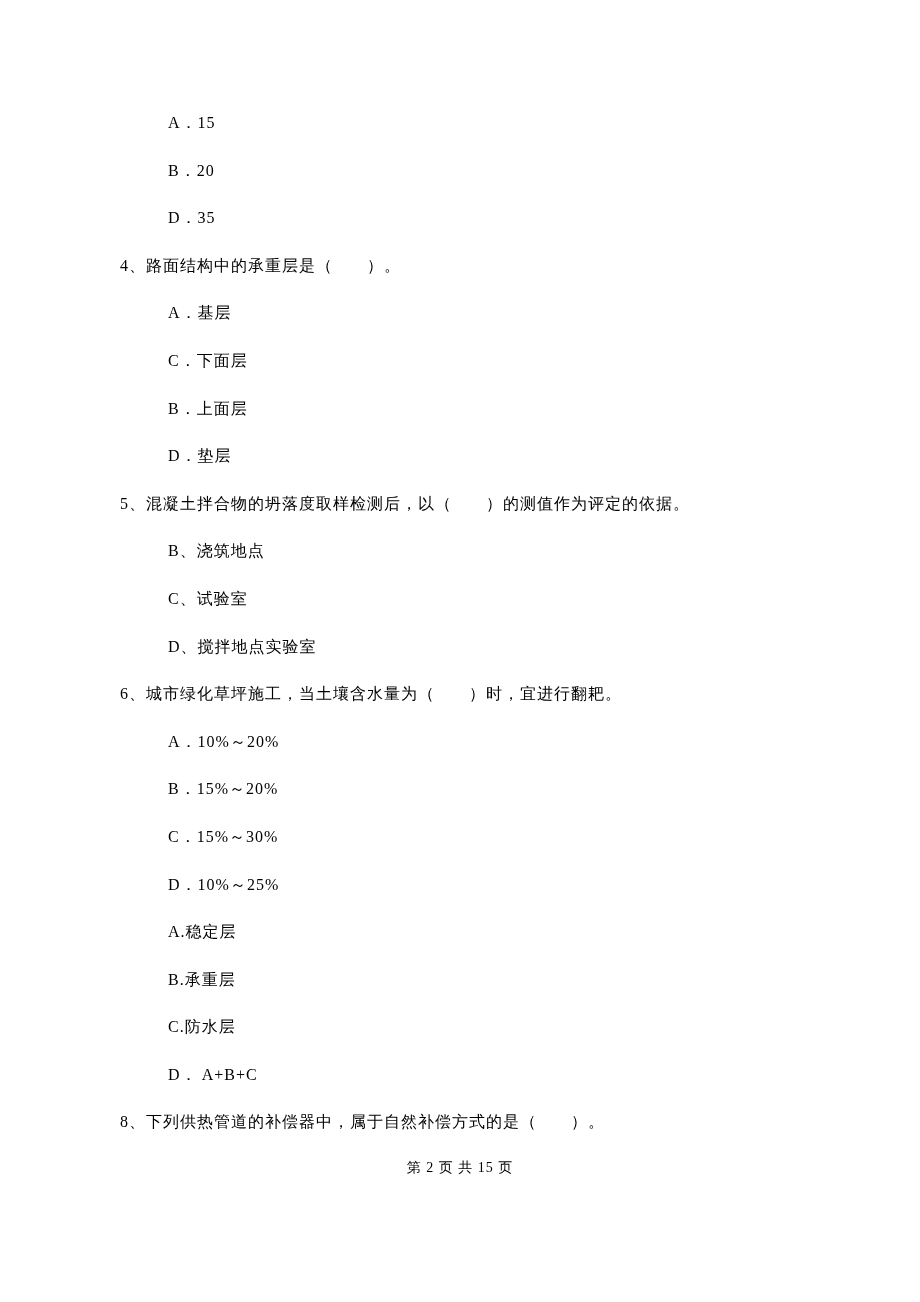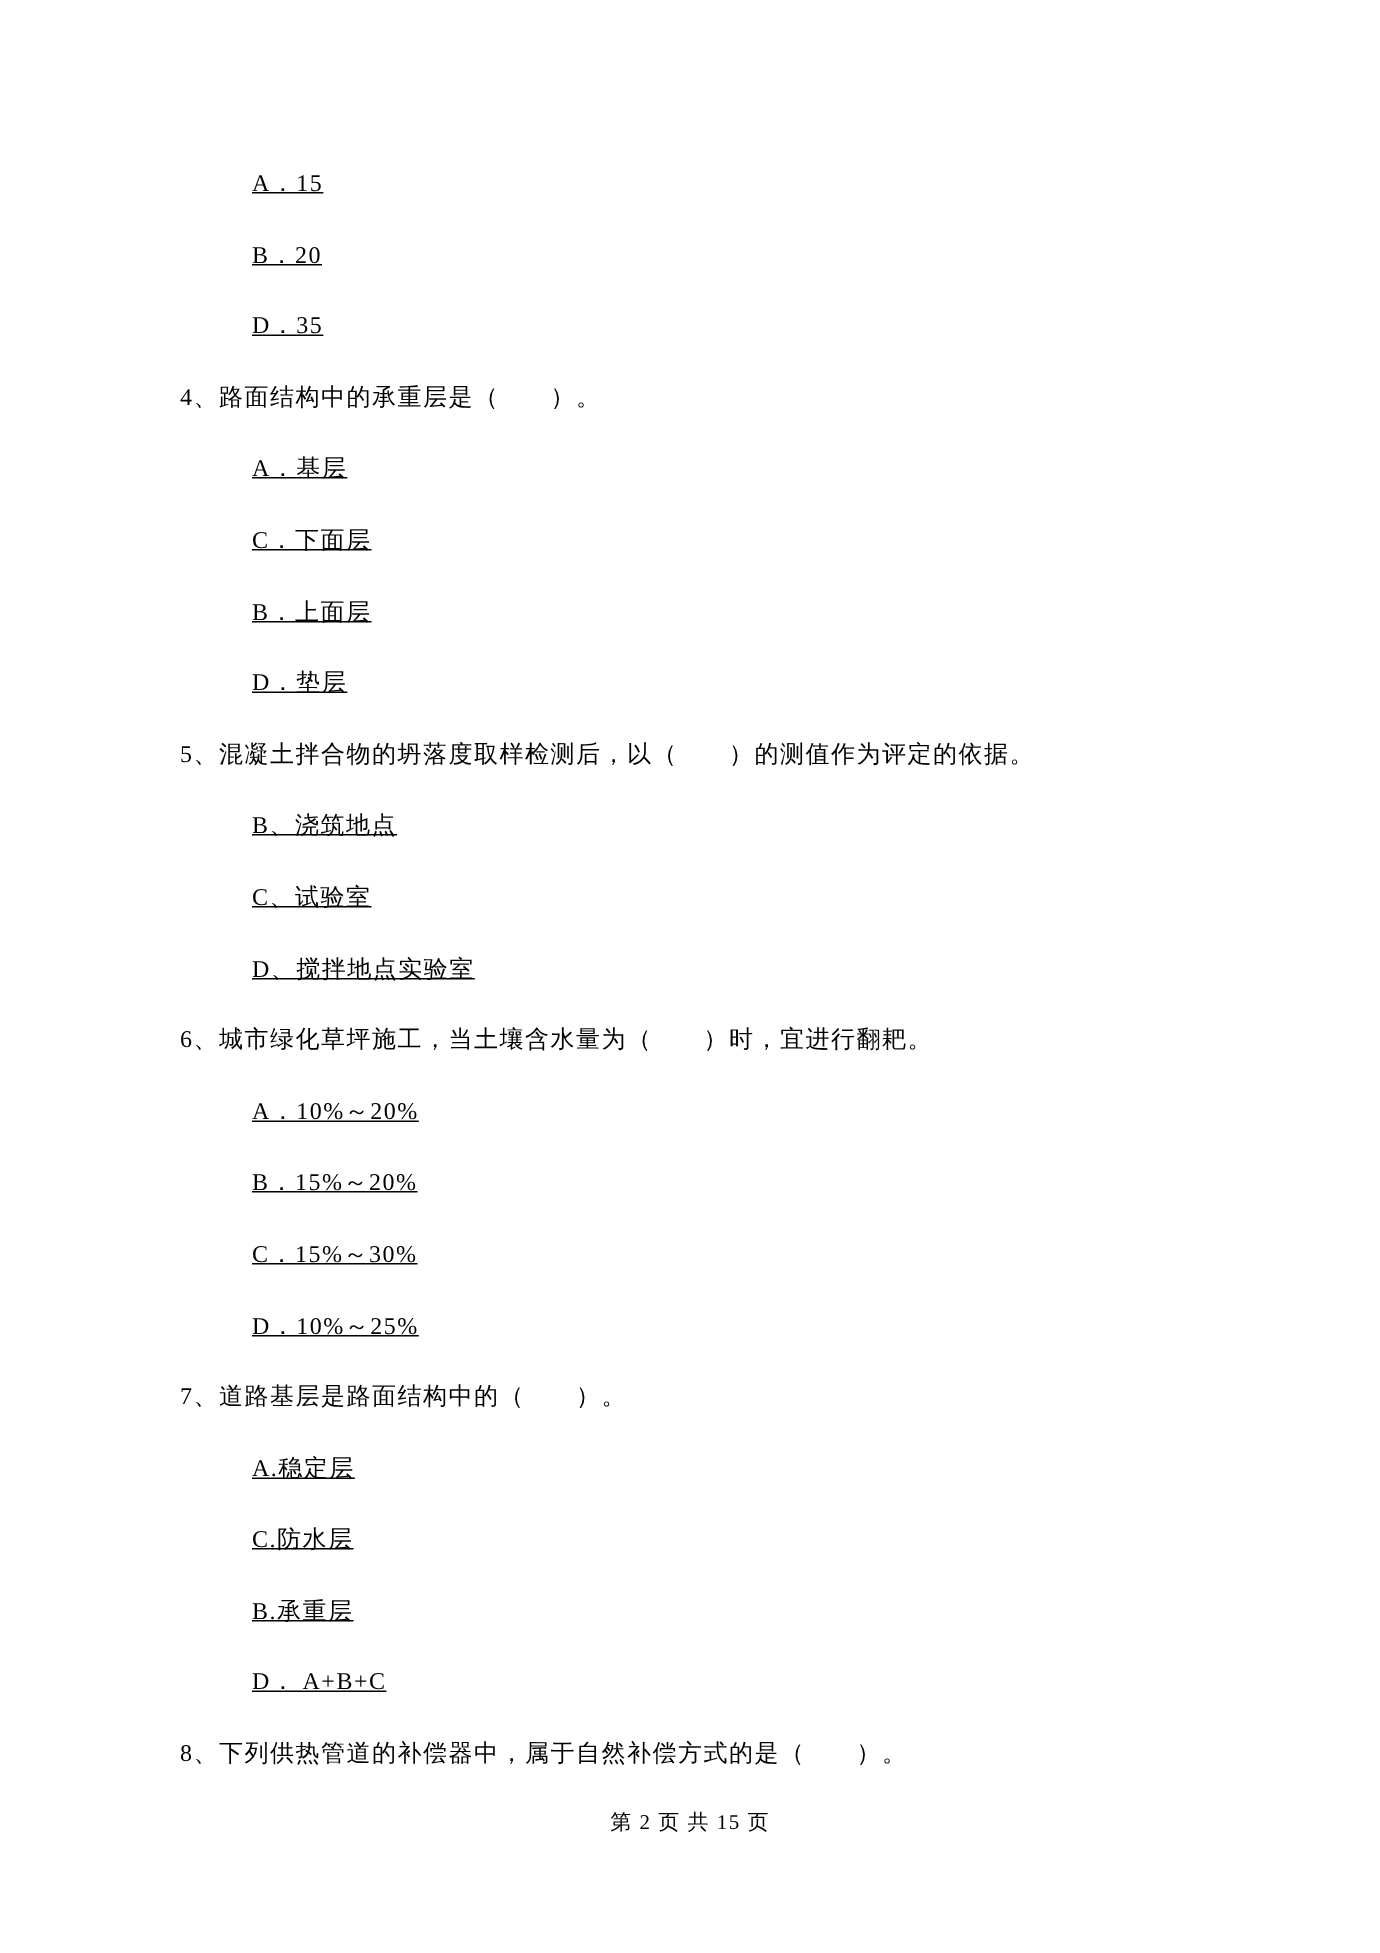--- a/index.html
+++ b/index.html
@@ -20,7 +20,6 @@
     padding-left: 48px;
     margin-bottom: 22px;
     letter-spacing: 1px;
-    text-decoration: underline;
   }
   .q-line {
     margin-bottom: 22px;

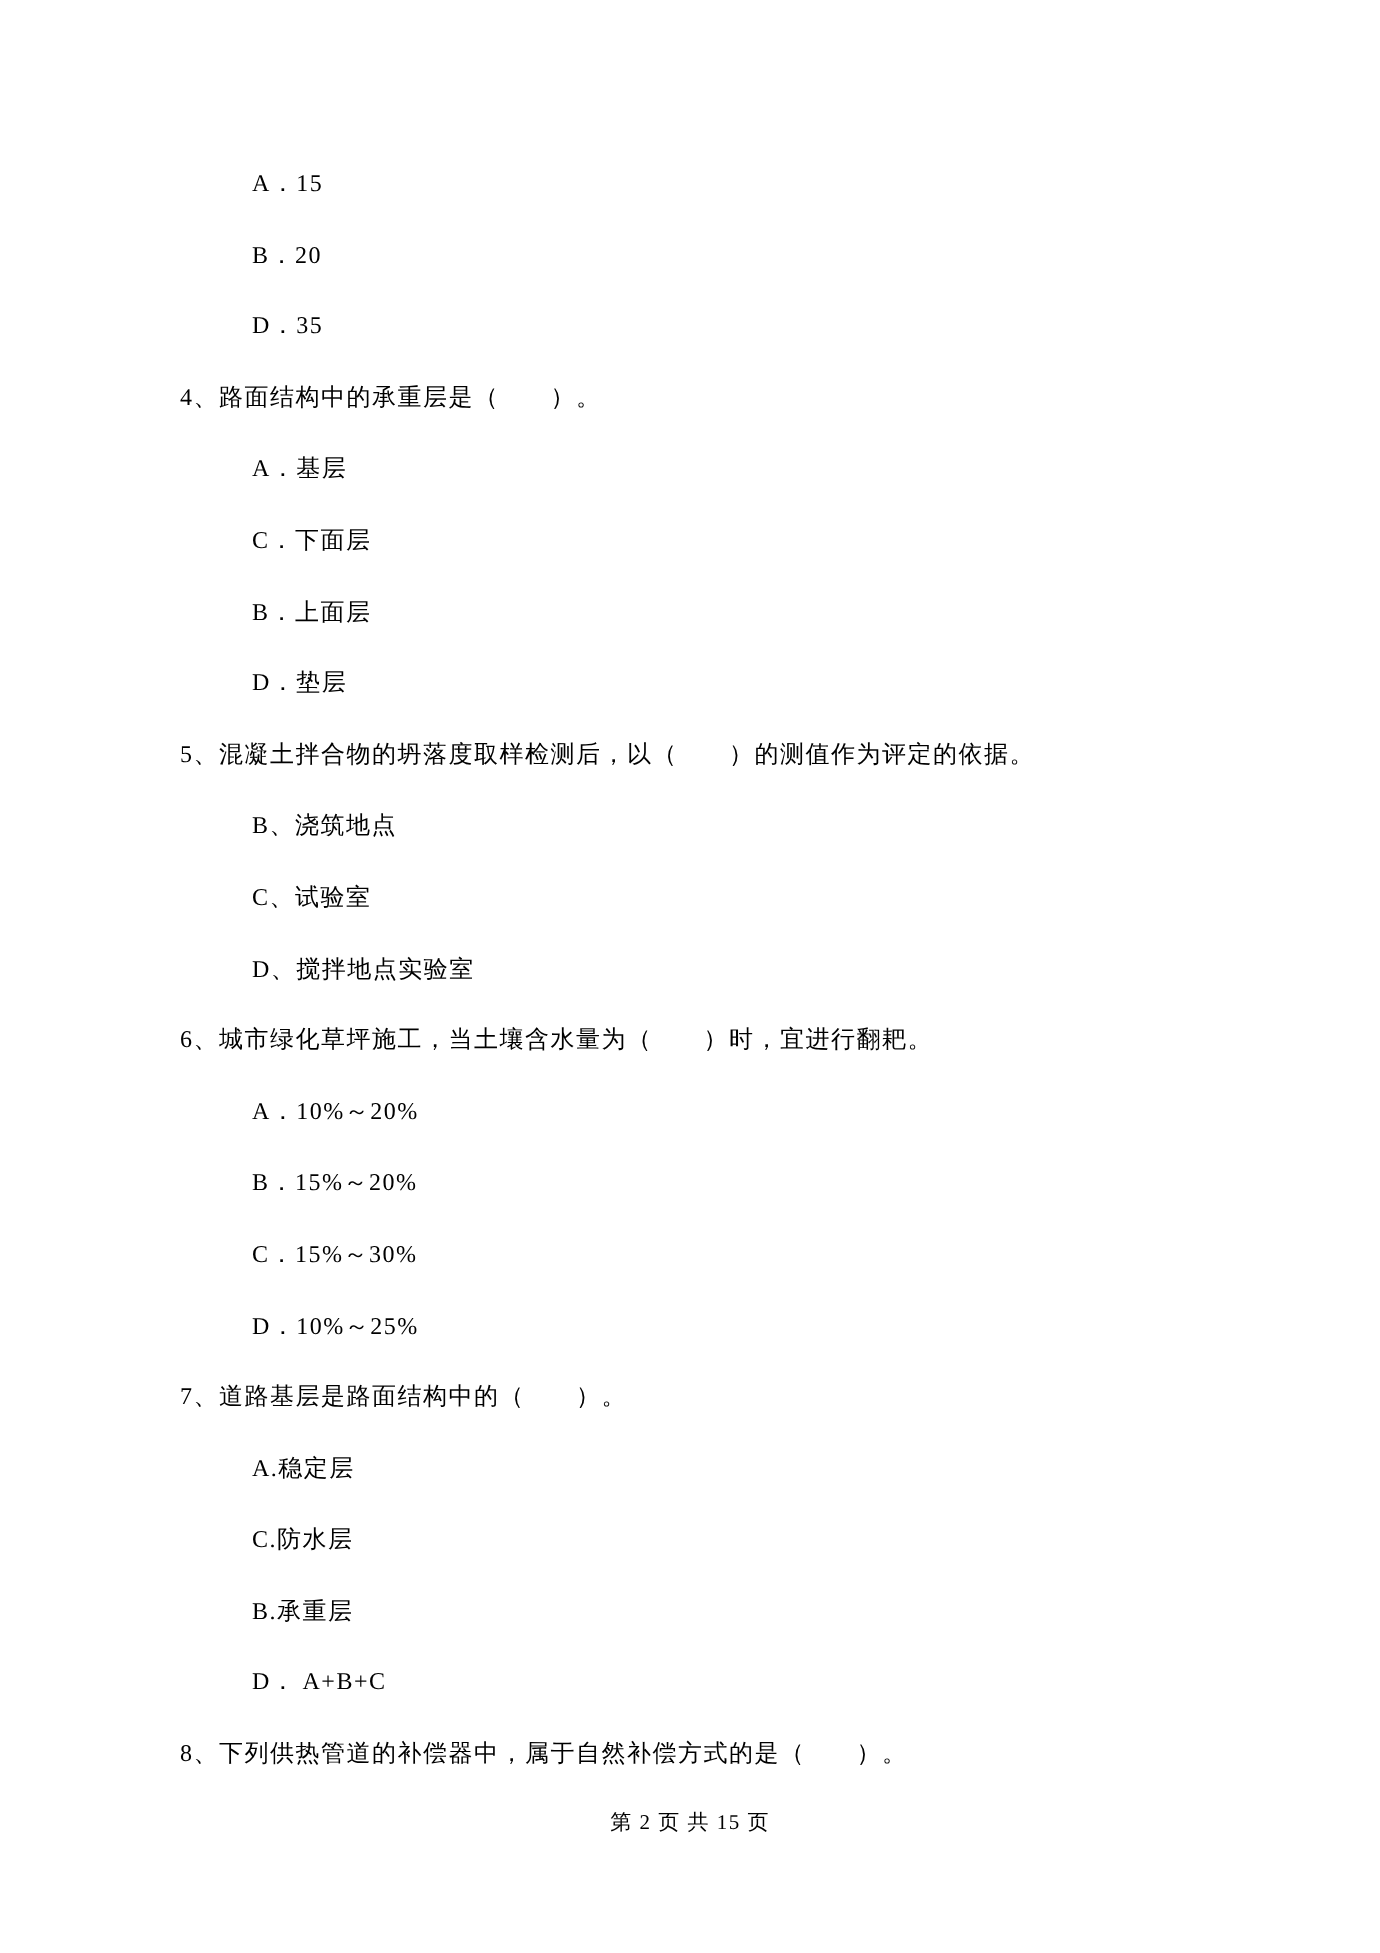--- a/index.html
+++ b/index.html
@@ -58,7 +58,6 @@
   <div class="option-line">C．15%～30%</div>
   <div class="option-line">D．10%～25%</div>
 
-  <div class="q-line">7、道路基层是路面结构中的（　　）。</div>
   <div class="option-line">A.稳定层</div>
   <div class="option-line">C.防水层</div>
   <div class="option-line">B.承重层</div>

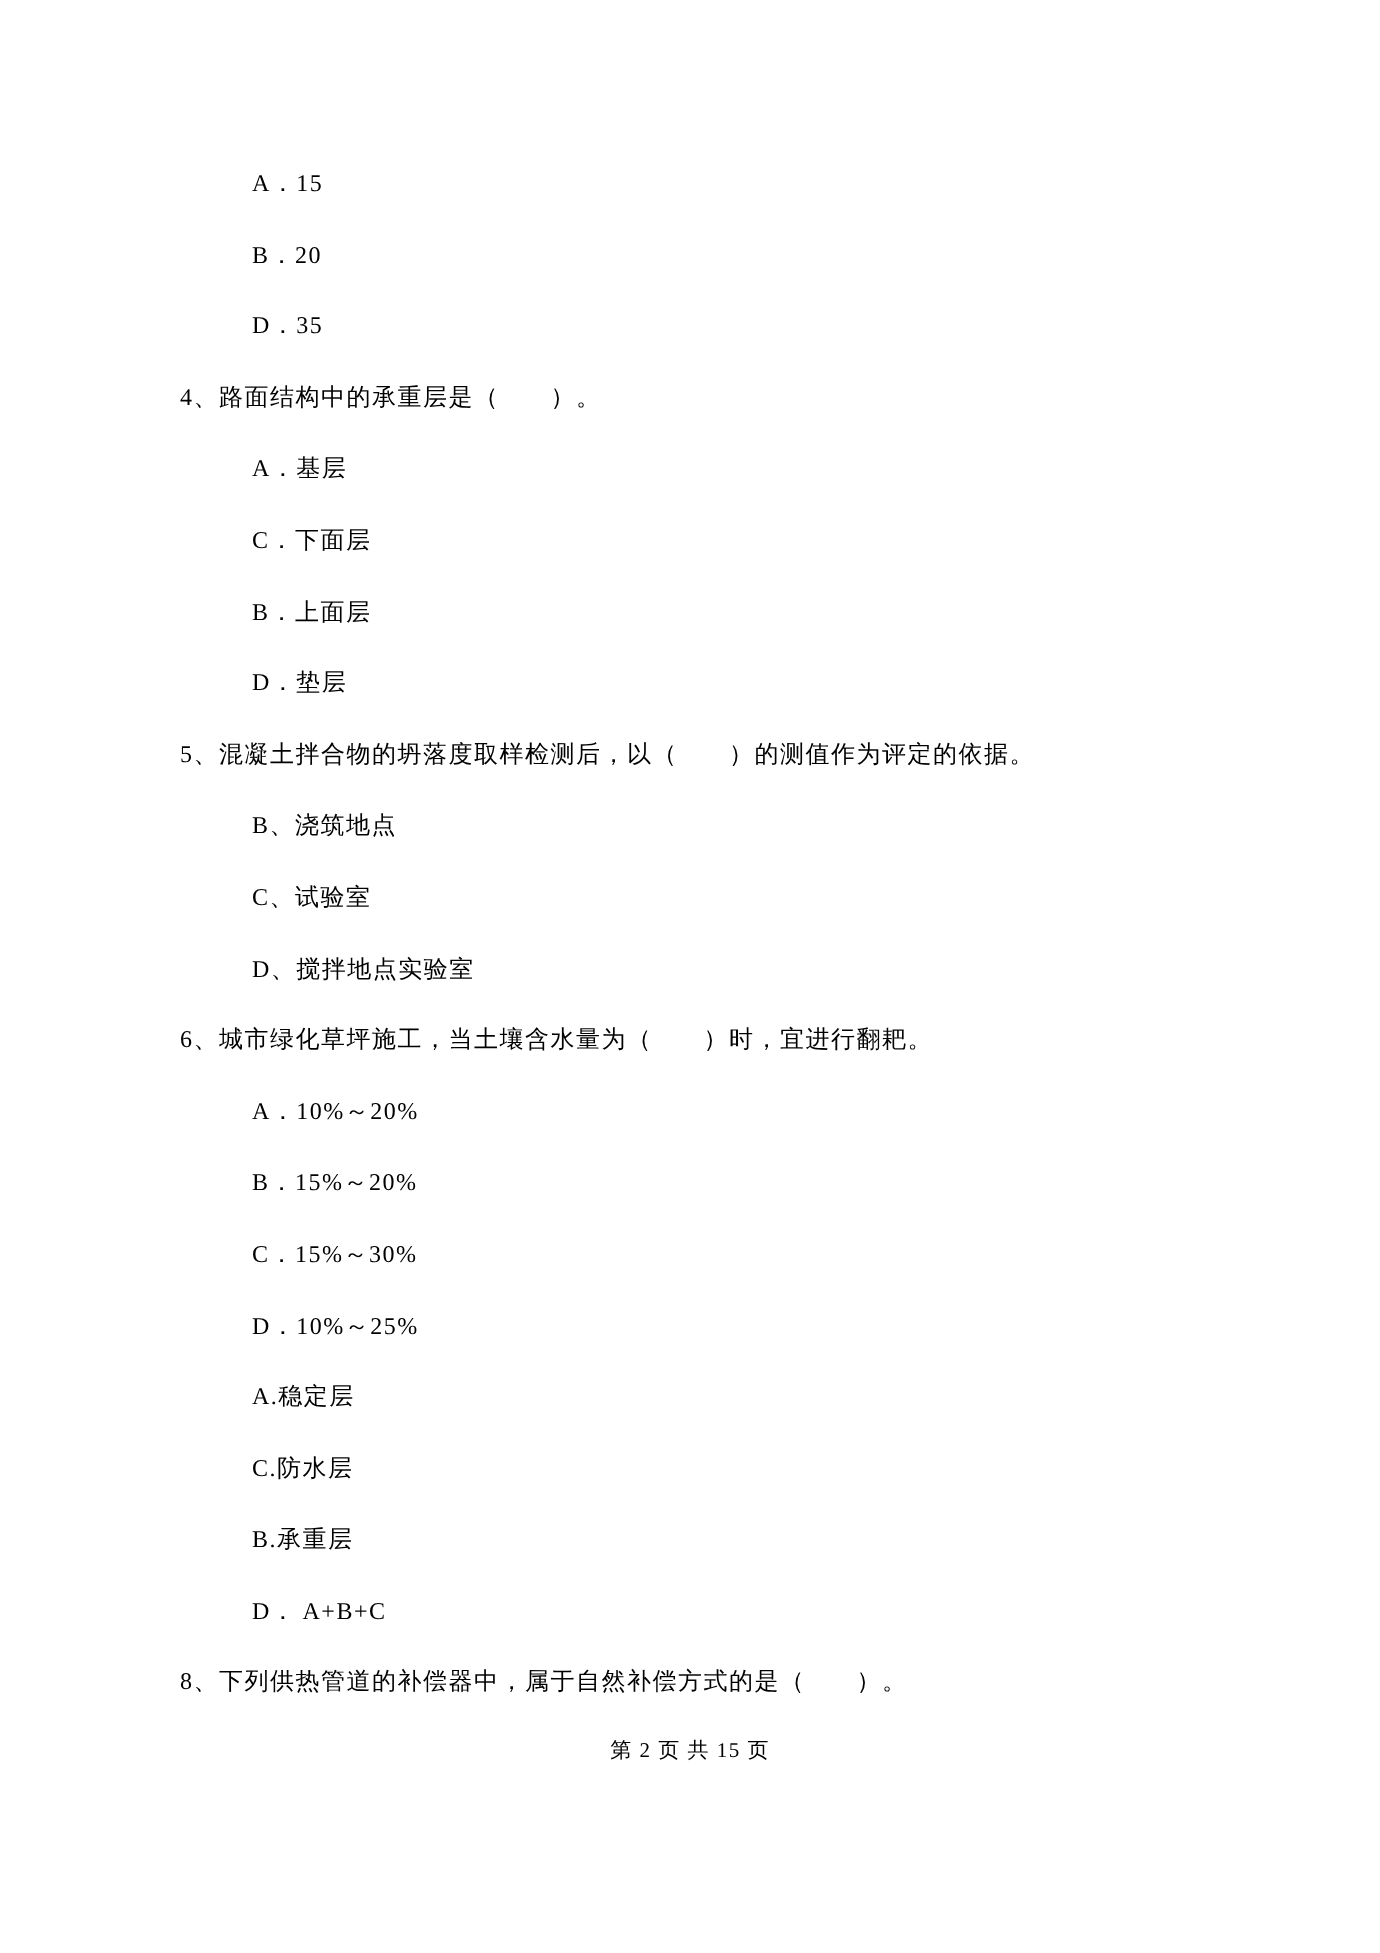--- a/index.html
+++ b/index.html
@@ -59,8 +59,8 @@
   <div class="option-line">D．10%～25%</div>
 
   <div class="option-line">A.稳定层</div>
+  <div class="option-line">B.承重层</div>
   <div class="option-line">C.防水层</div>
-  <div class="option-line">B.承重层</div>
   <div class="option-line">D． A+B+C</div>
 
   <div class="q-line">8、下列供热管道的补偿器中，属于自然补偿方式的是（　　）。</div>

